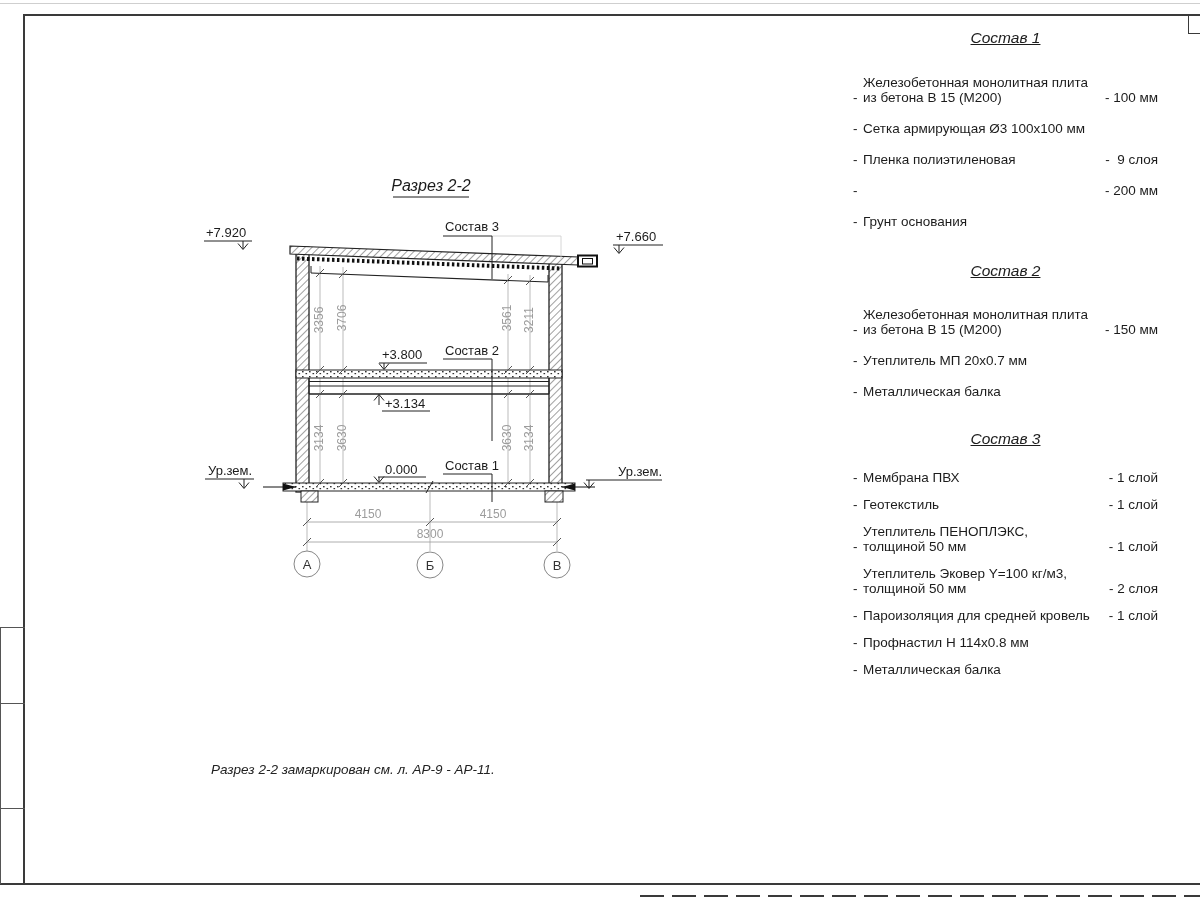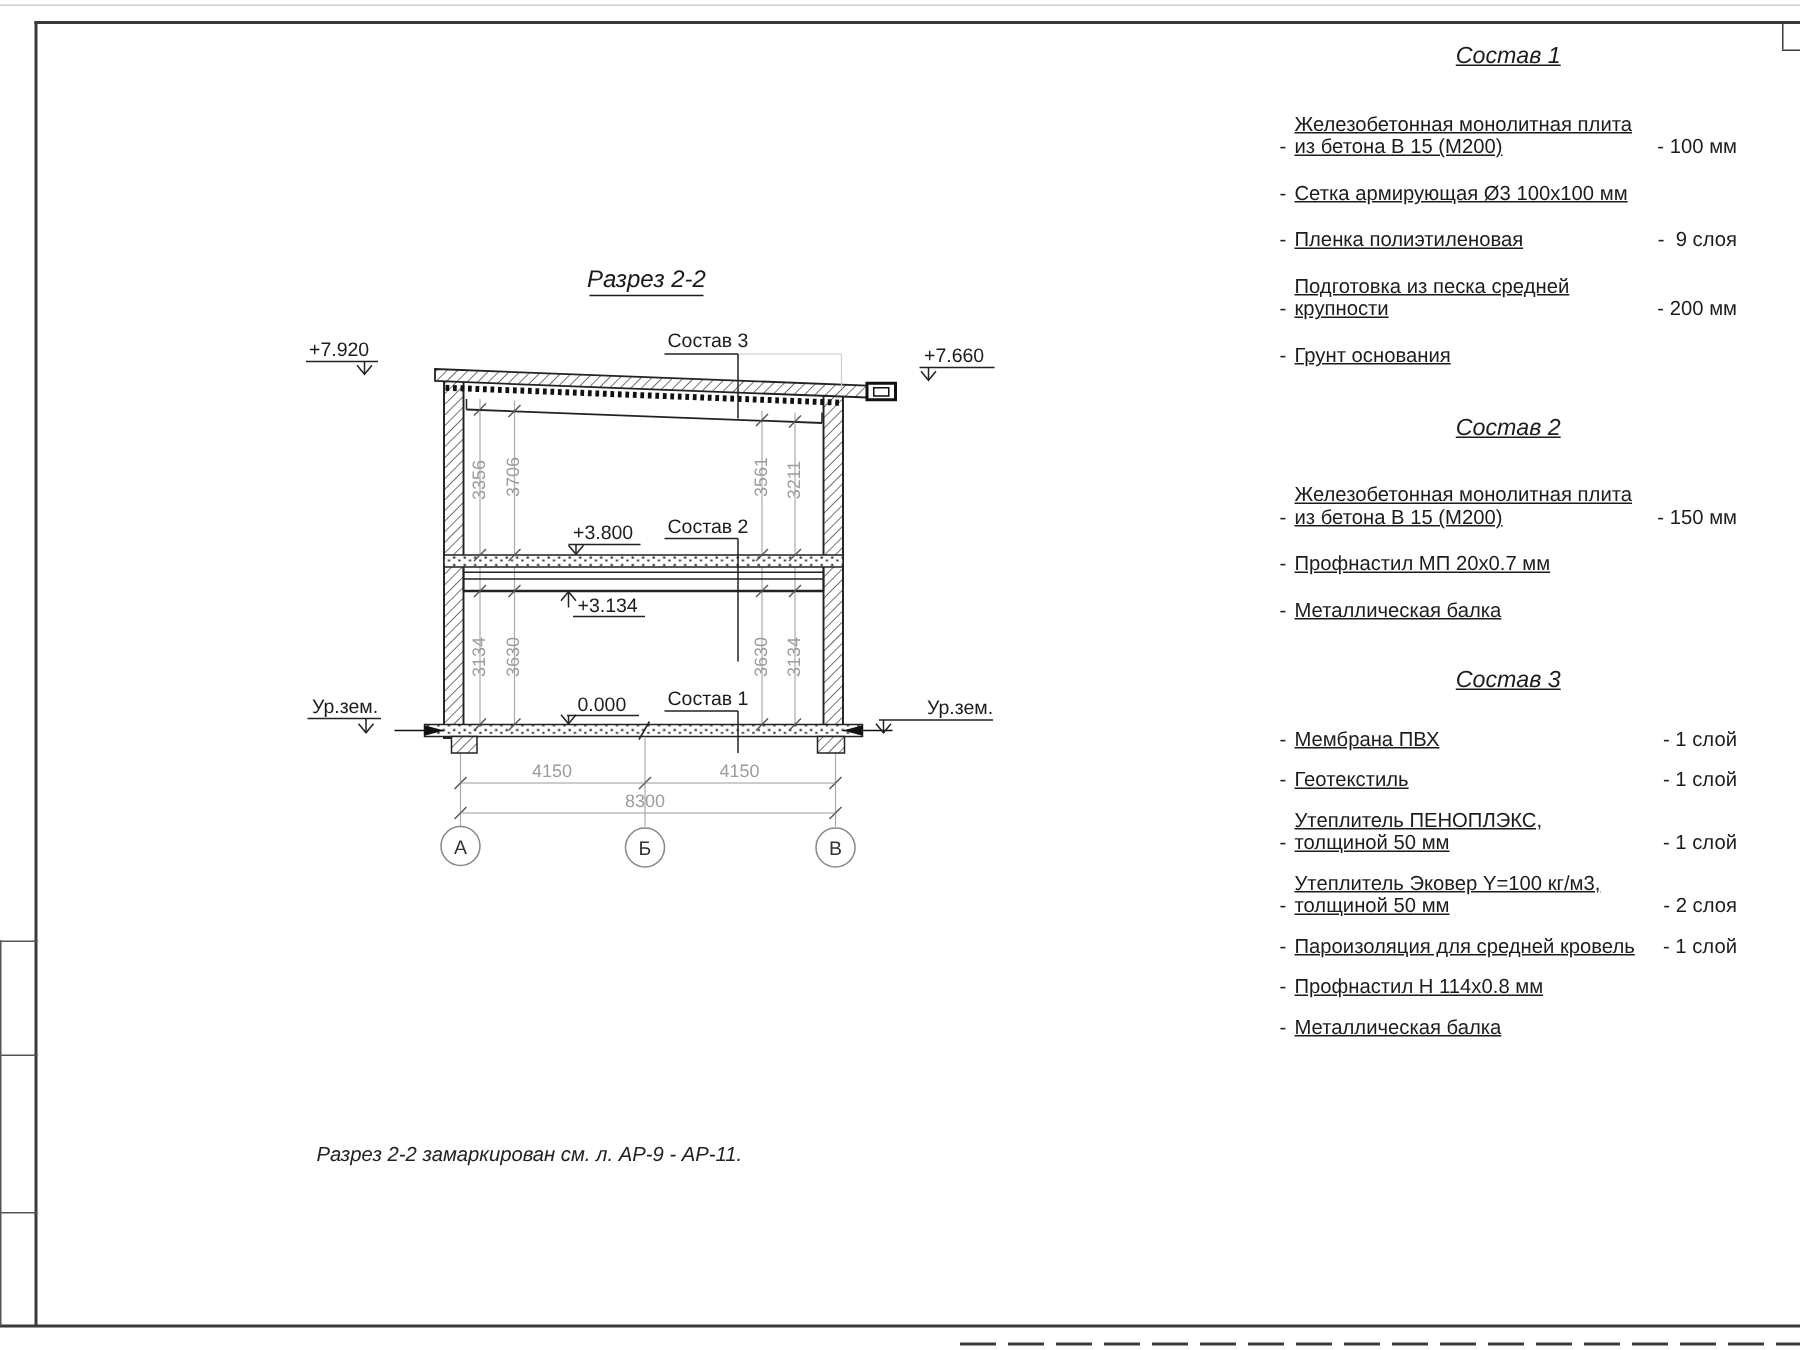--- a/index.html
+++ b/index.html
@@ -31,7 +31,7 @@
   .item{display:flex;align-items:flex-end;margin-bottom:16px;}
   .s3items .item{margin-bottom:12px;}
   .dash{width:10px;flex:0 0 10px;}
-  .itext{white-space:pre-line;max-width:245px;text-decoration:underline;}
+  .itext{white-space:pre-line;max-width:245px;}
   .ival{margin-left:auto;white-space:pre;}
 </style>
 </head>

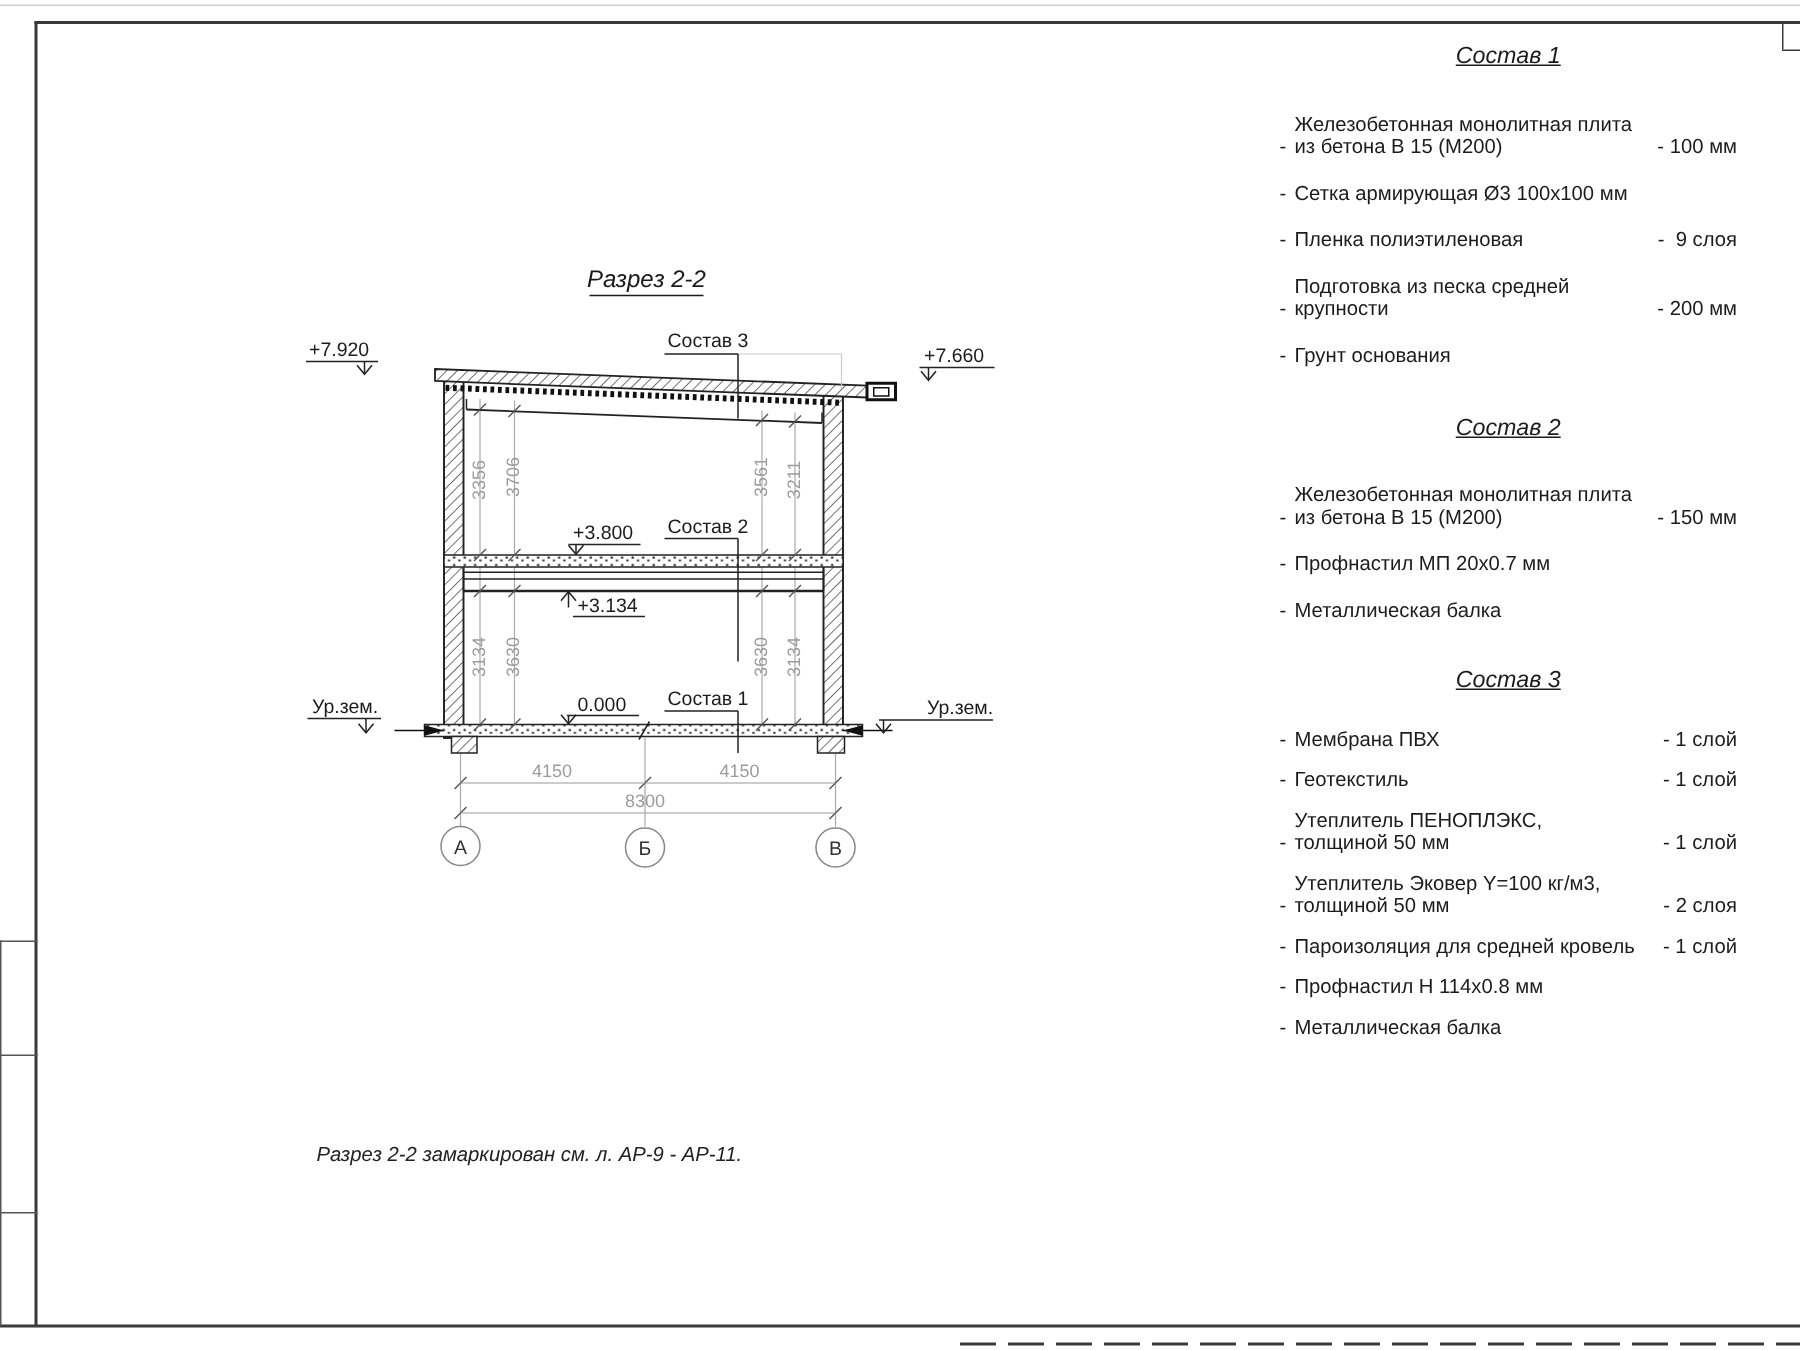--- a/index.html
+++ b/index.html
@@ -243,8 +243,6 @@
     </div>
     <div class="item">
       <span class="dash">-</span>
-      <div class="itext">Подготовка из песка средней
-крупности</div>
       <div class="ival">- 200 мм</div>
     </div>
     <div class="item">

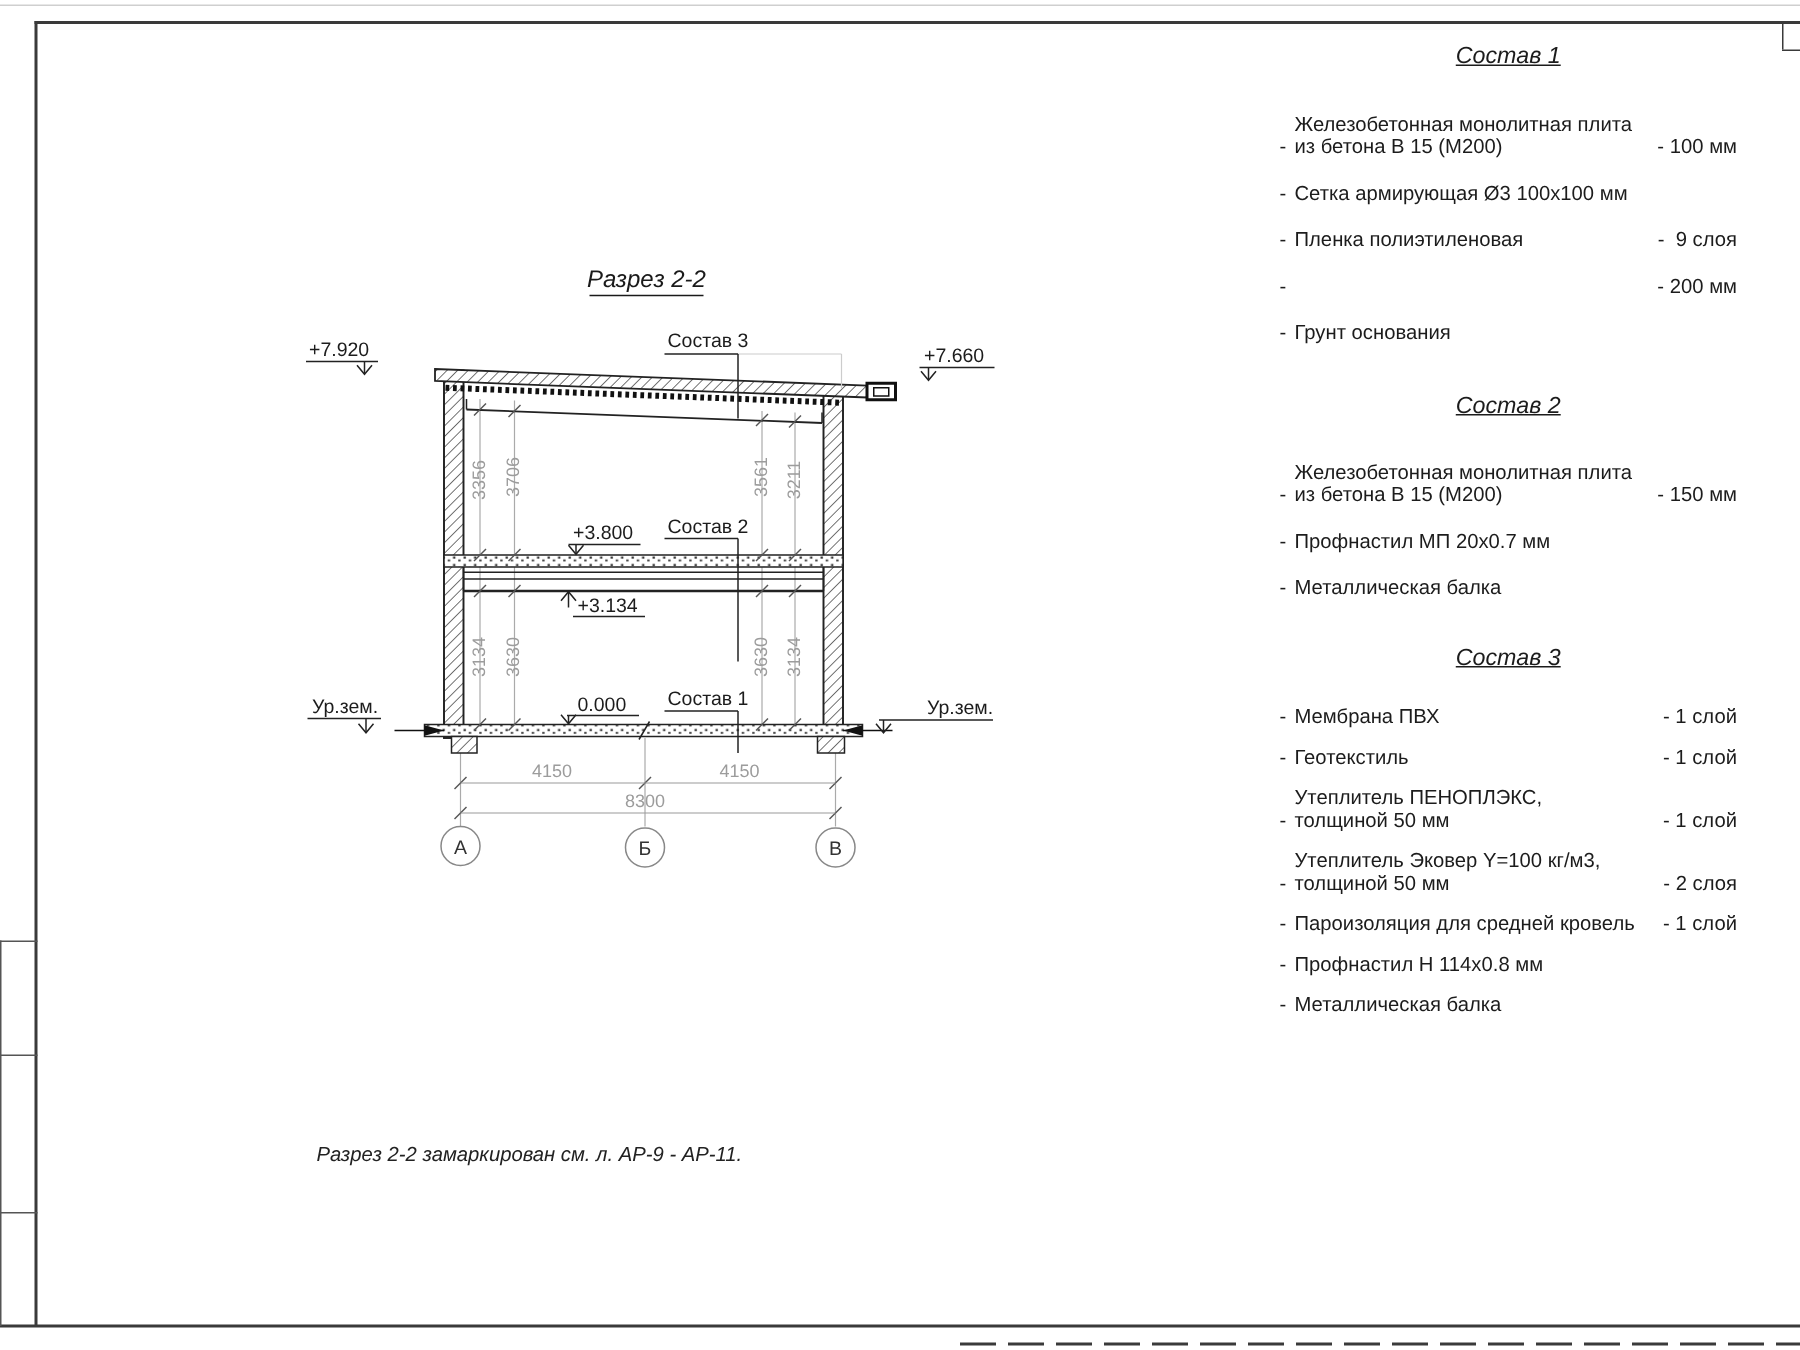--- a/index.html
+++ b/index.html
@@ -262,7 +262,7 @@
     </div>
     <div class="item">
       <span class="dash">-</span>
-      <div class="itext">Профнастил МП 20х0.7 мм</div>
+      <div class="itext">Утеплитель МП 20х0.7 мм</div>
       <div class="ival"></div>
     </div>
     <div class="item">

